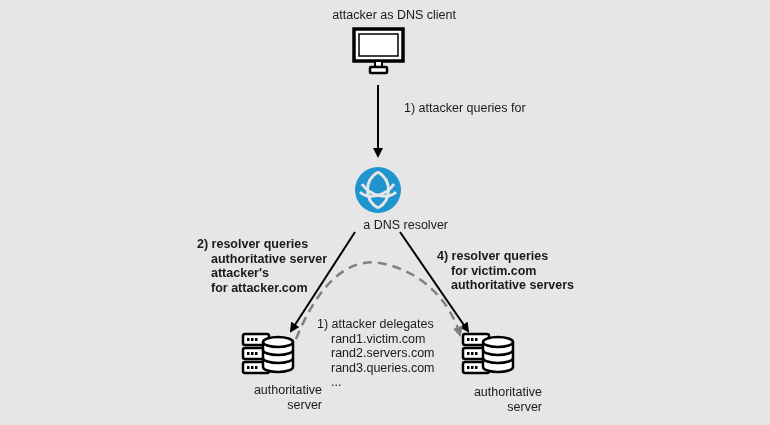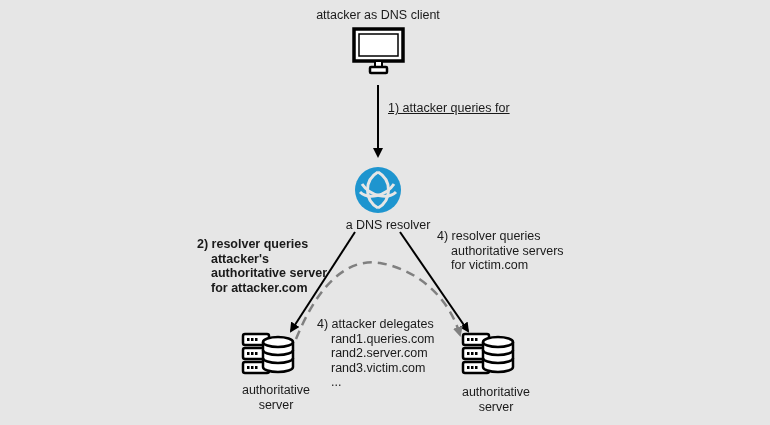--- a/index.html
+++ b/index.html
@@ -9,7 +9,7 @@
     .lbl { position: absolute; font-size: 12.5px; line-height: 14.5px; color: #1a1a1a; white-space: nowrap; }
     .lbl .l { display: block; }
     .indent { padding-left: 14px; }
-    .center { text-align: center; }
+    .center { text-align: right; }
   </style>
 </head>
 <body>

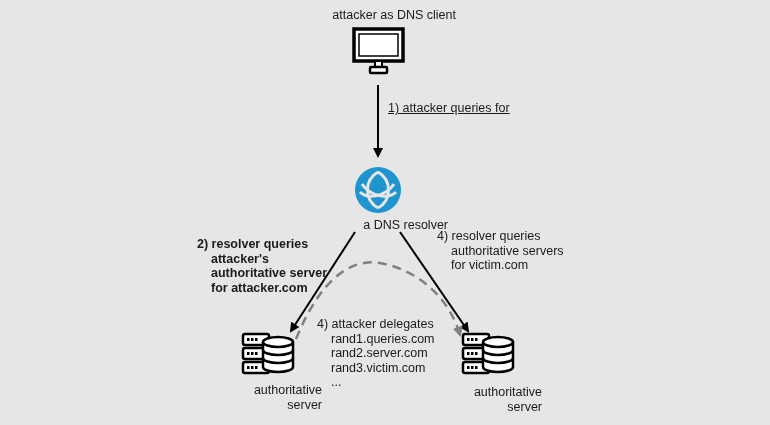--- a/index.html
+++ b/index.html
@@ -113,7 +113,7 @@
     <span class="l">server</span>
   </div>
 
-  <div class="lbl" style="left:388px; top:101px;text-decoration:underline;">
+  <div class="lbl" style="left:404px; top:101px;">
     <span class="l">1) attacker queries for</span>
   </div>
 

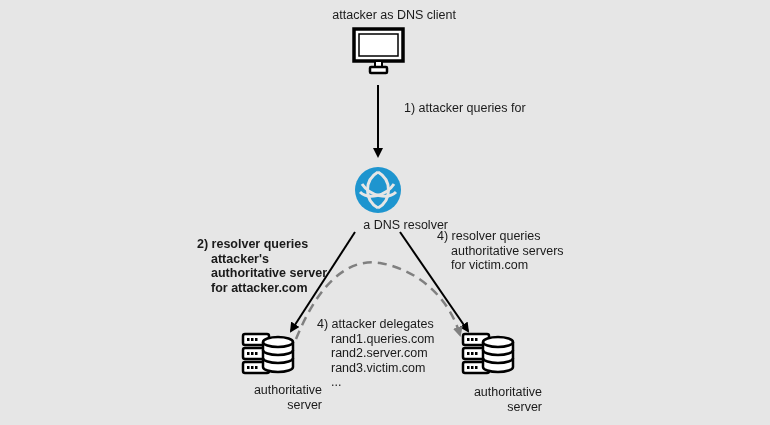--- a/index.html
+++ b/index.html
@@ -124,7 +124,7 @@
     <span class="l indent">for attacker.com</span>
   </div>
 
-  <div class="lbl" style="left:437px; top:229px;">
+  <div class="lbl" style="left:437px; top:249px;font-weight:bold;">
     <span class="l">4) resolver queries</span>
     <span class="l indent">authoritative servers</span>
     <span class="l indent">for victim.com</span>

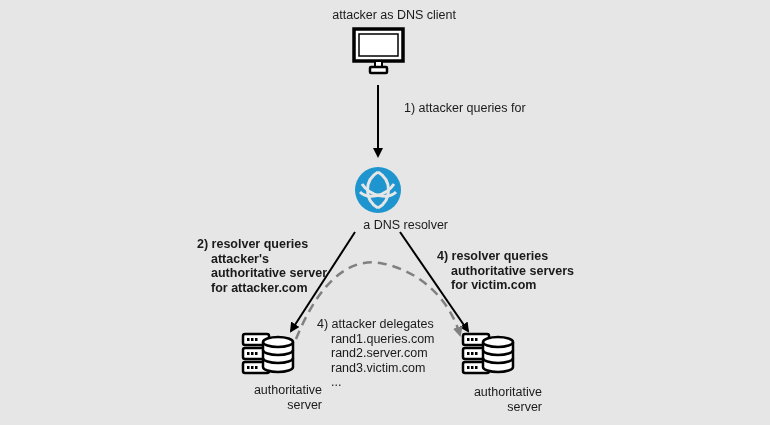--- a/index.html
+++ b/index.html
@@ -119,8 +119,8 @@
 
   <div class="lbl" style="left:197px; top:237px;font-weight:bold;">
     <span class="l">2) resolver queries</span>
+    <span class="l indent">authoritative server</span>
     <span class="l indent">attacker's</span>
-    <span class="l indent">authoritative server</span>
     <span class="l indent">for attacker.com</span>
   </div>
 

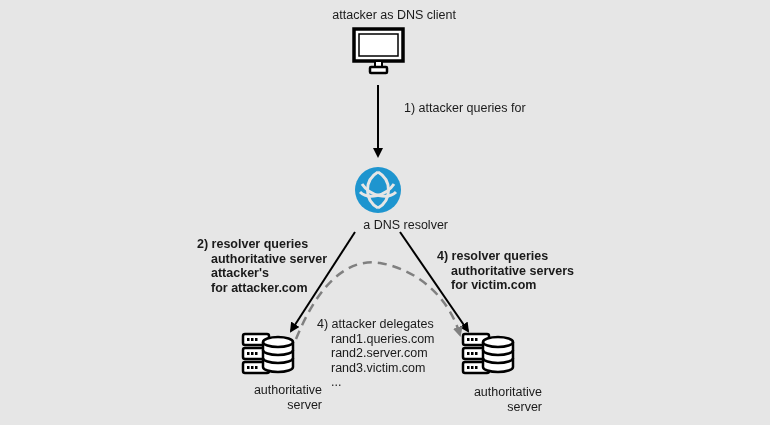--- a/index.html
+++ b/index.html
@@ -126,8 +126,8 @@
 
   <div class="lbl" style="left:437px; top:249px;font-weight:bold;">
     <span class="l">4) resolver queries</span>
+    <span class="l indent">for victim.com</span>
     <span class="l indent">authoritative servers</span>
-    <span class="l indent">for victim.com</span>
   </div>
 
   <div class="lbl" style="left:317px; top:317px;">

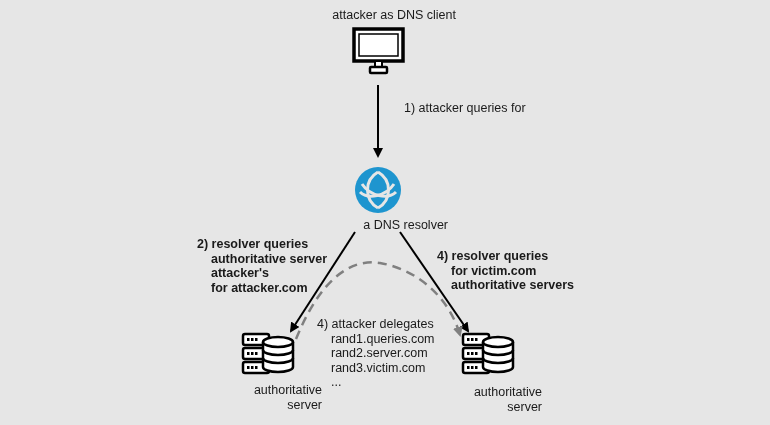--- a/index.html
+++ b/index.html
@@ -131,7 +131,7 @@
   </div>
 
   <div class="lbl" style="left:317px; top:317px;">
-    <span class="l">4) attacker delegates</span>
+    <span class="l">1) attacker delegates</span>
     <span class="l indent">rand1.queries.com</span>
     <span class="l indent">rand2.server.com</span>
     <span class="l indent">rand3.victim.com</span>

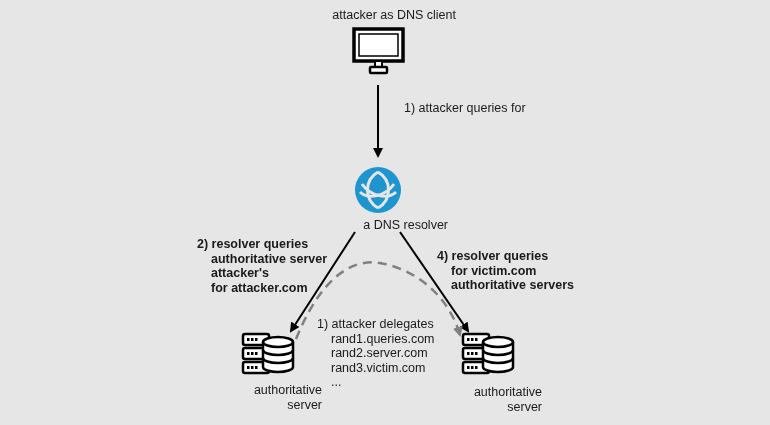--- a/index.html
+++ b/index.html
@@ -132,7 +132,7 @@
 
   <div class="lbl" style="left:317px; top:317px;">
     <span class="l">1) attacker delegates</span>
-    <span class="l indent">rand1.queries.com</span>
+    <span class="l indent">rand1.victim.com</span>
     <span class="l indent">rand2.server.com</span>
     <span class="l indent">rand3.victim.com</span>
     <span class="l indent">...</span>

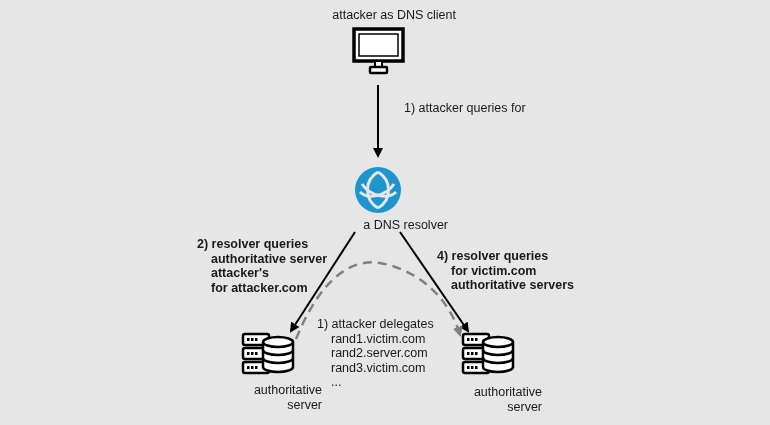--- a/index.html
+++ b/index.html
@@ -133,7 +133,7 @@
   <div class="lbl" style="left:317px; top:317px;">
     <span class="l">1) attacker delegates</span>
     <span class="l indent">rand1.victim.com</span>
-    <span class="l indent">rand2.server.com</span>
+    <span class="l indent">rand2.servers.com</span>
     <span class="l indent">rand3.victim.com</span>
     <span class="l indent">...</span>
   </div>

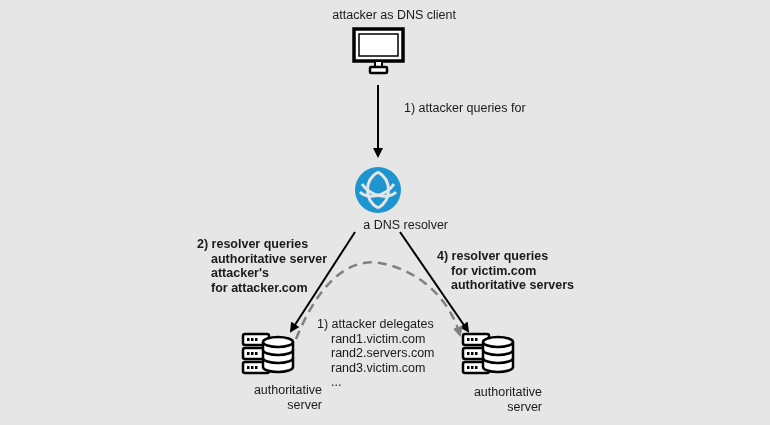--- a/index.html
+++ b/index.html
@@ -134,7 +134,7 @@
     <span class="l">1) attacker delegates</span>
     <span class="l indent">rand1.victim.com</span>
     <span class="l indent">rand2.servers.com</span>
-    <span class="l indent">rand3.victim.com</span>
+    <span class="l indent">rand3.queries.com</span>
     <span class="l indent">...</span>
   </div>
 </div>

